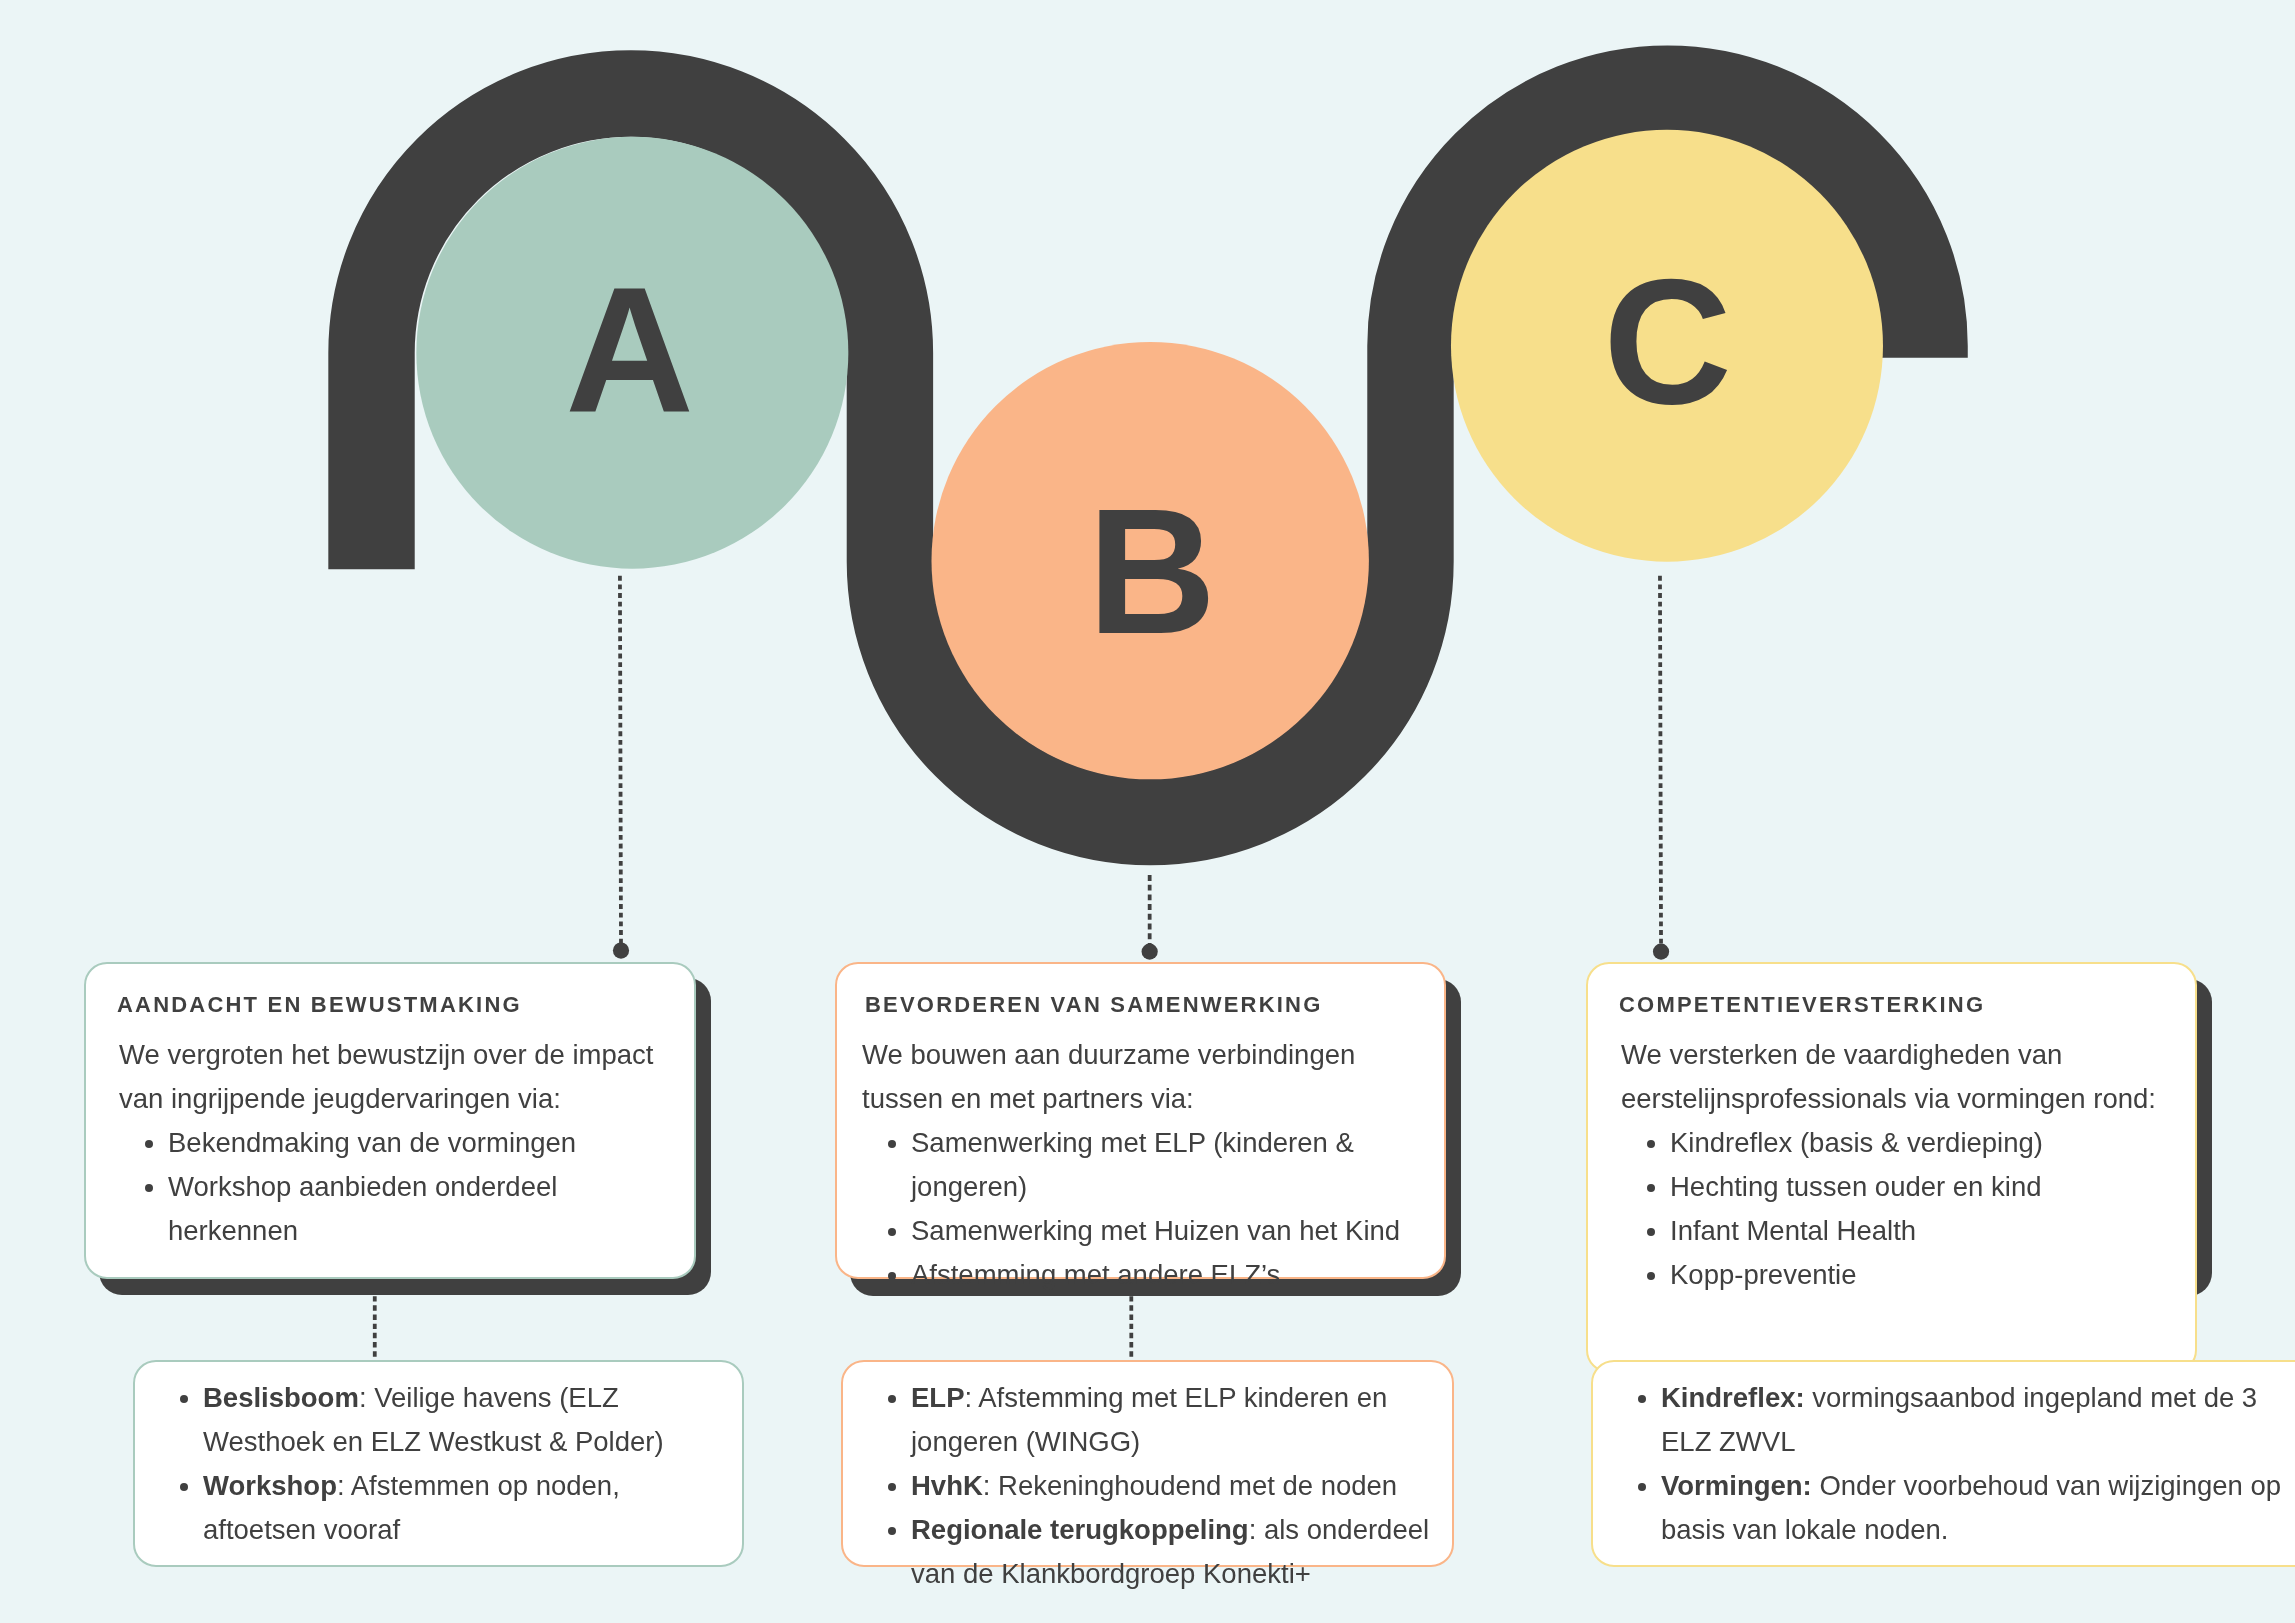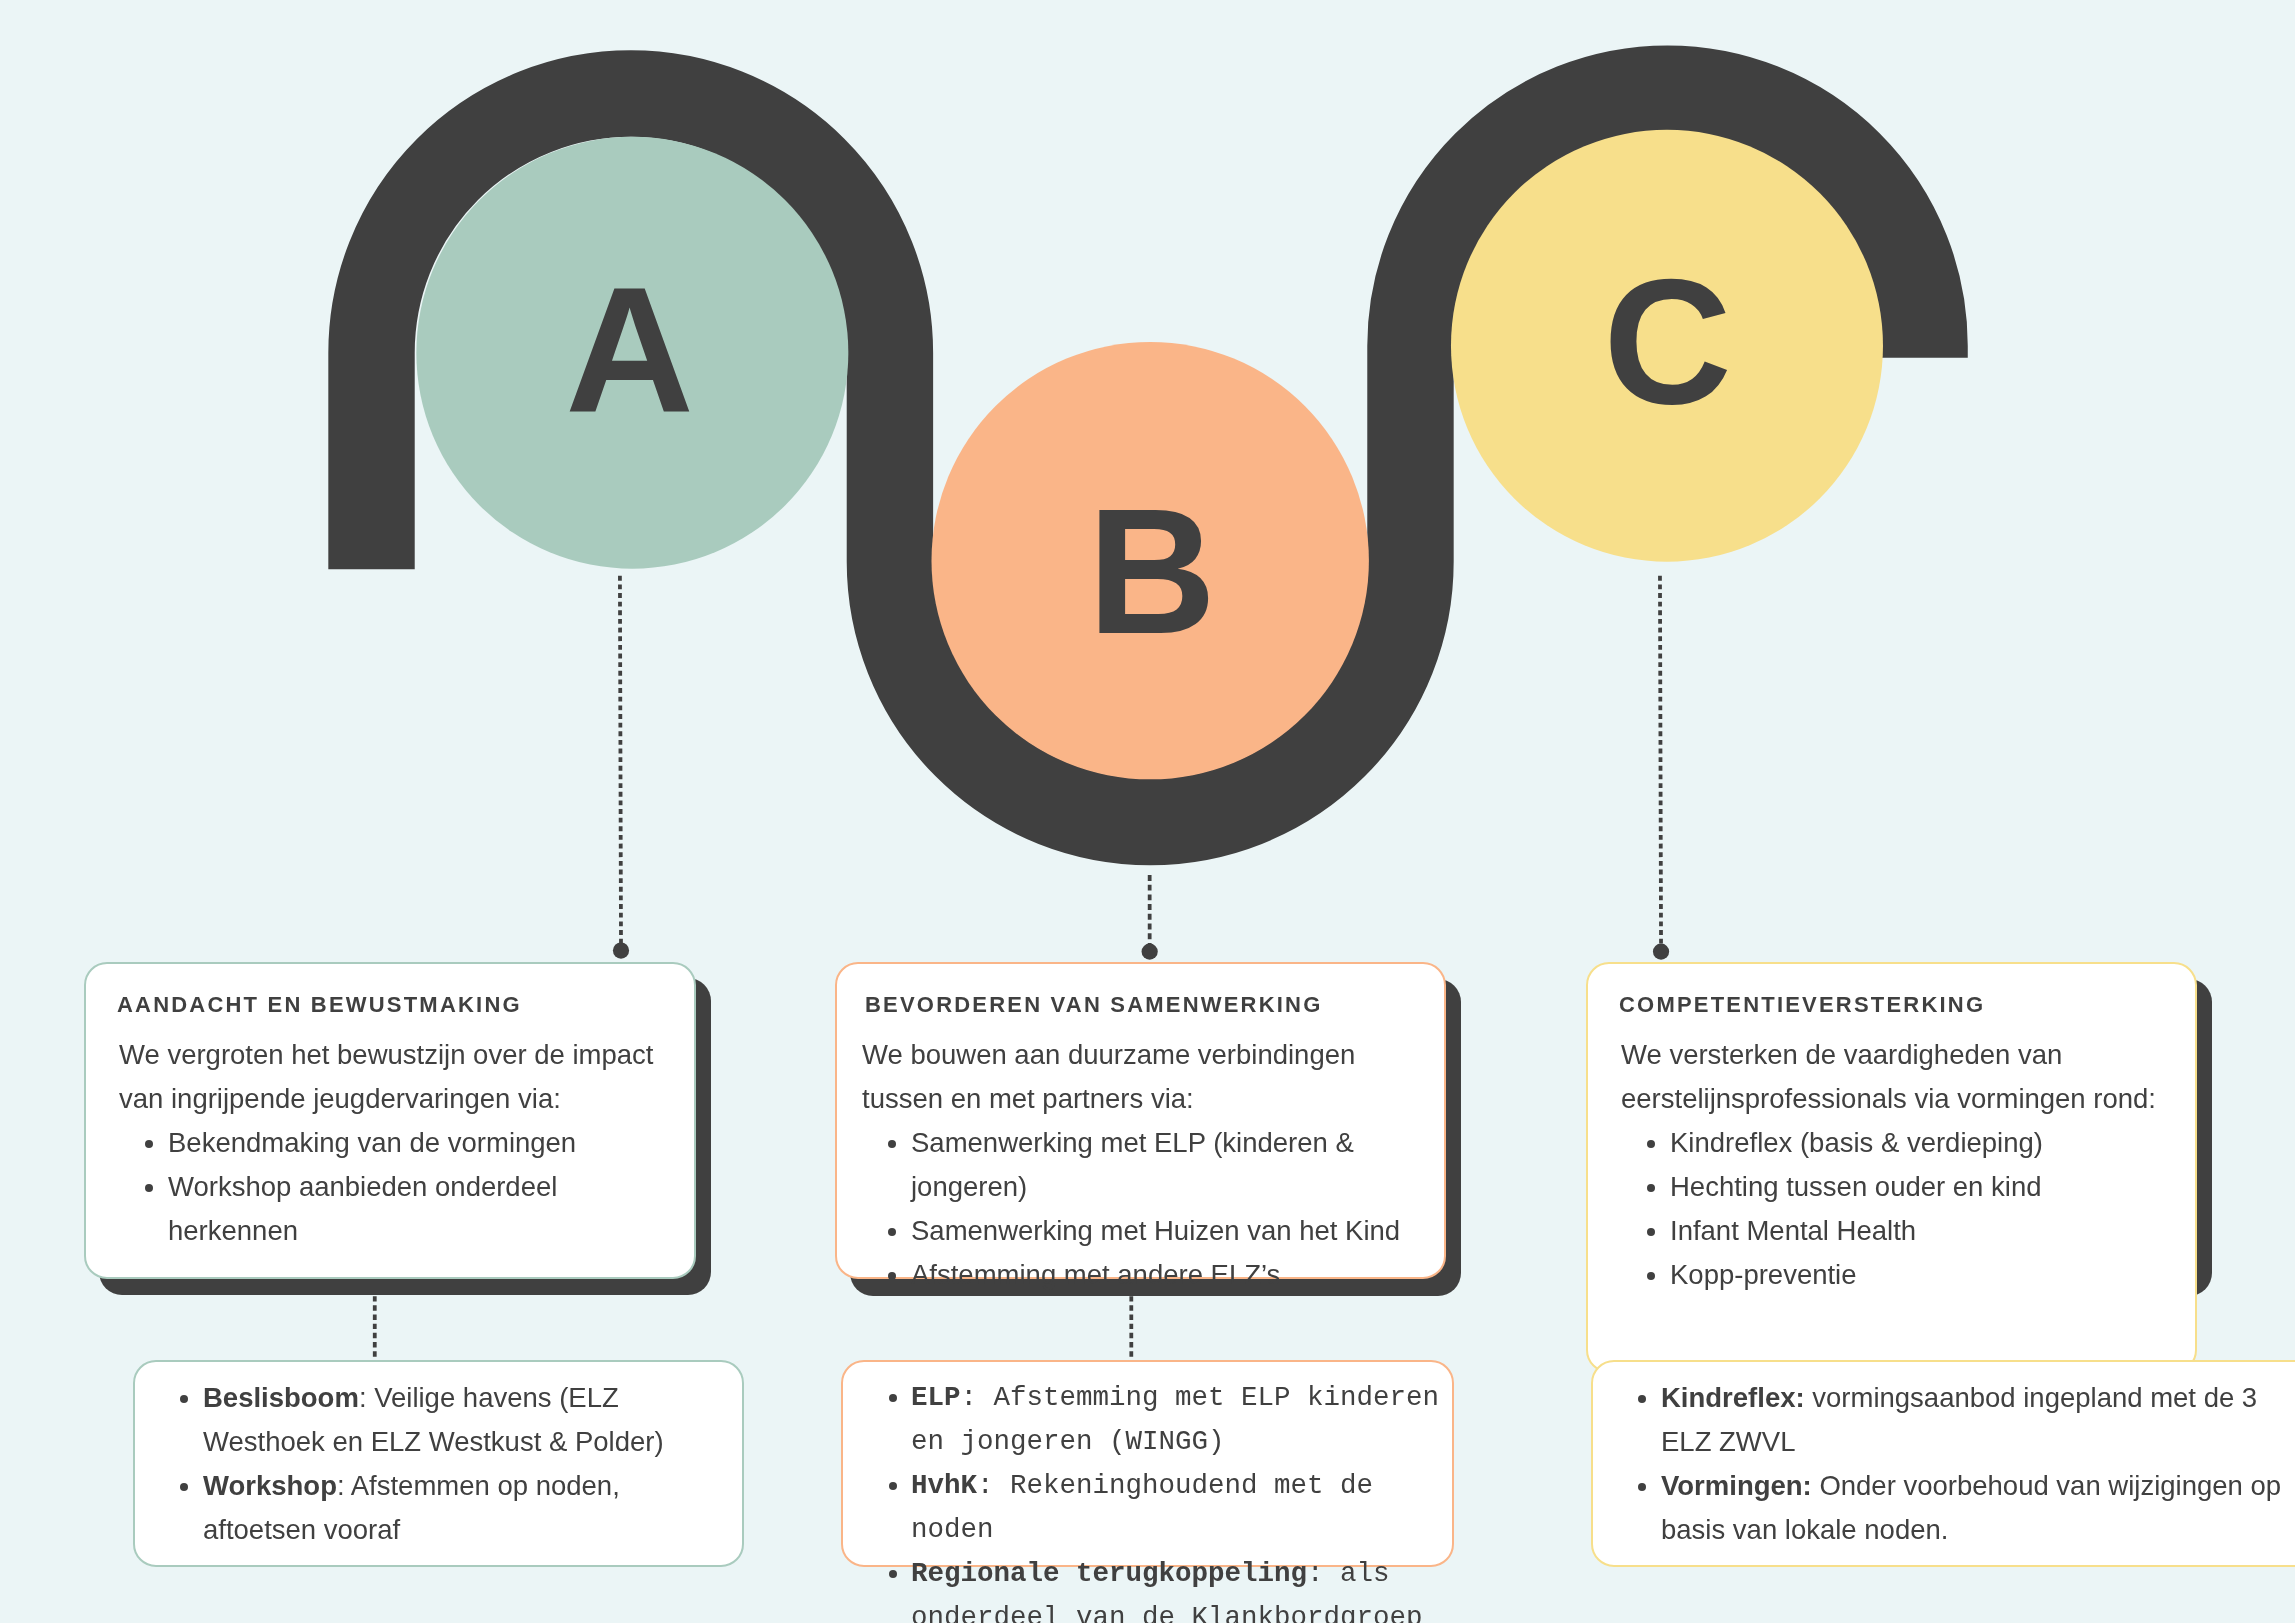--- a/index.html
+++ b/index.html
@@ -91,7 +91,7 @@
   </div>
 </div>
 
-<div class="card bottom-card" style="left:841px; top:1360px; width:613px; height:207px; border-color:#FAB588;font-family:Liberation Mono, monospace;">
+<div class="card bottom-card" style="left:841px; top:1360px; width:613px; height:207px; border-color:#FAB588;">
   <div class="card-body">
     <ul>
       <li><span class="bold">ELP</span><span>: Afstemming met ELP kinderen en jongeren (WINGG)</span></li>

